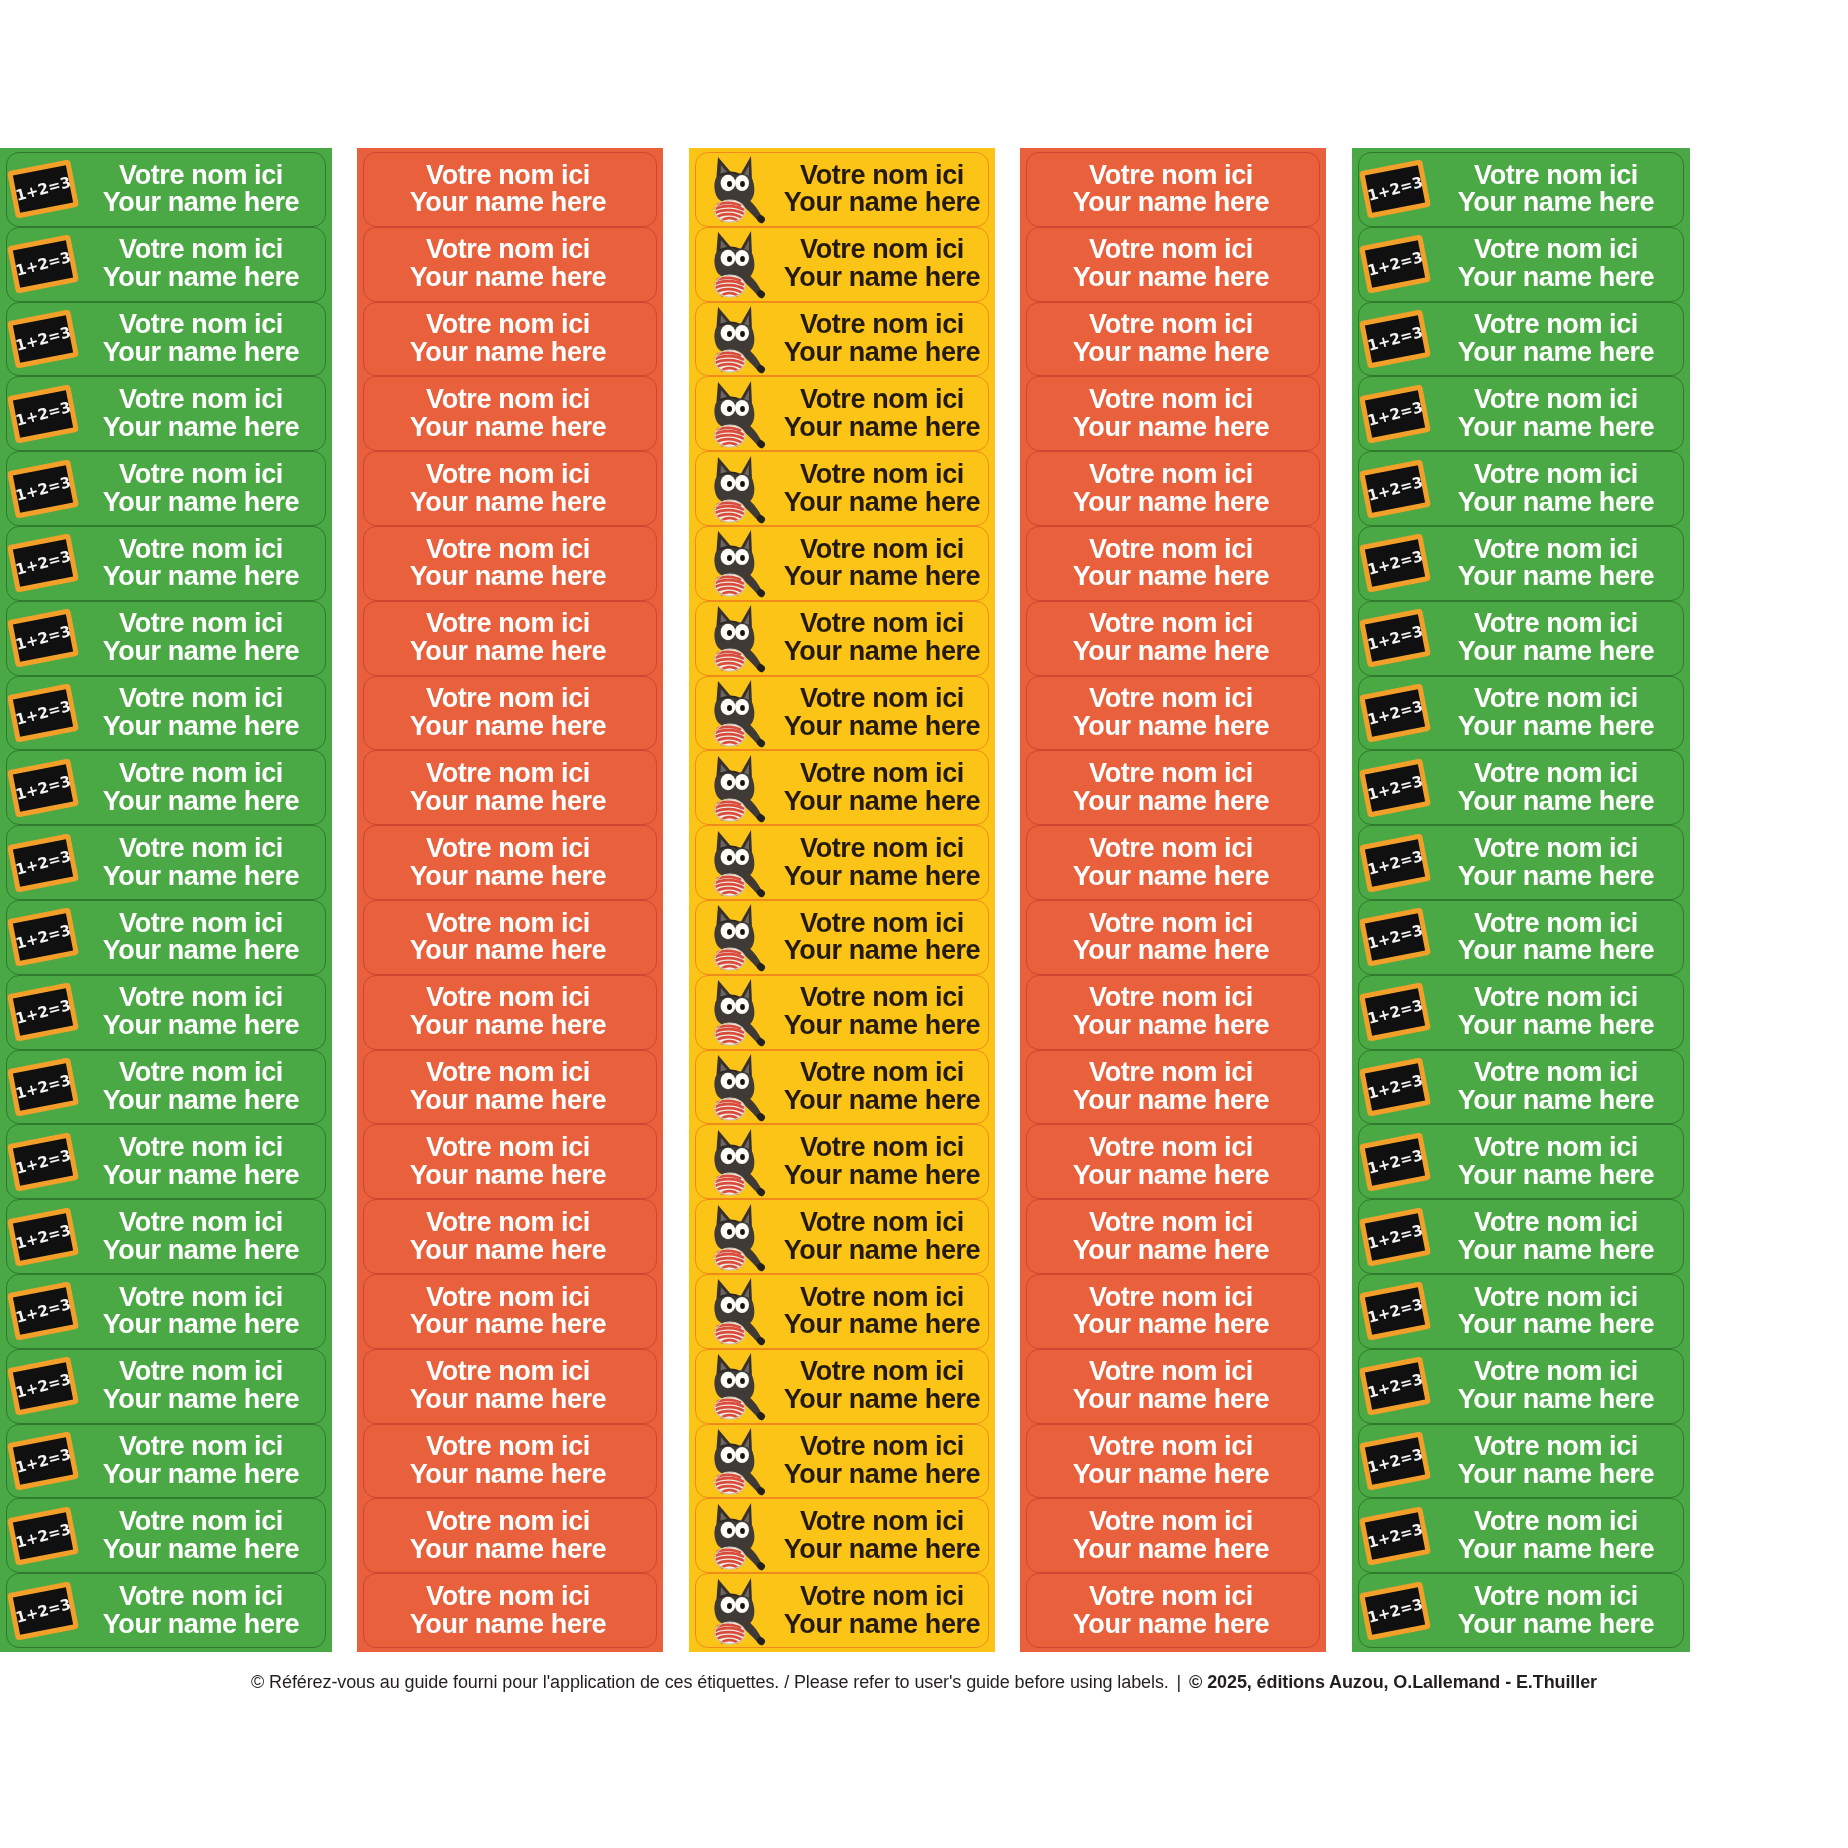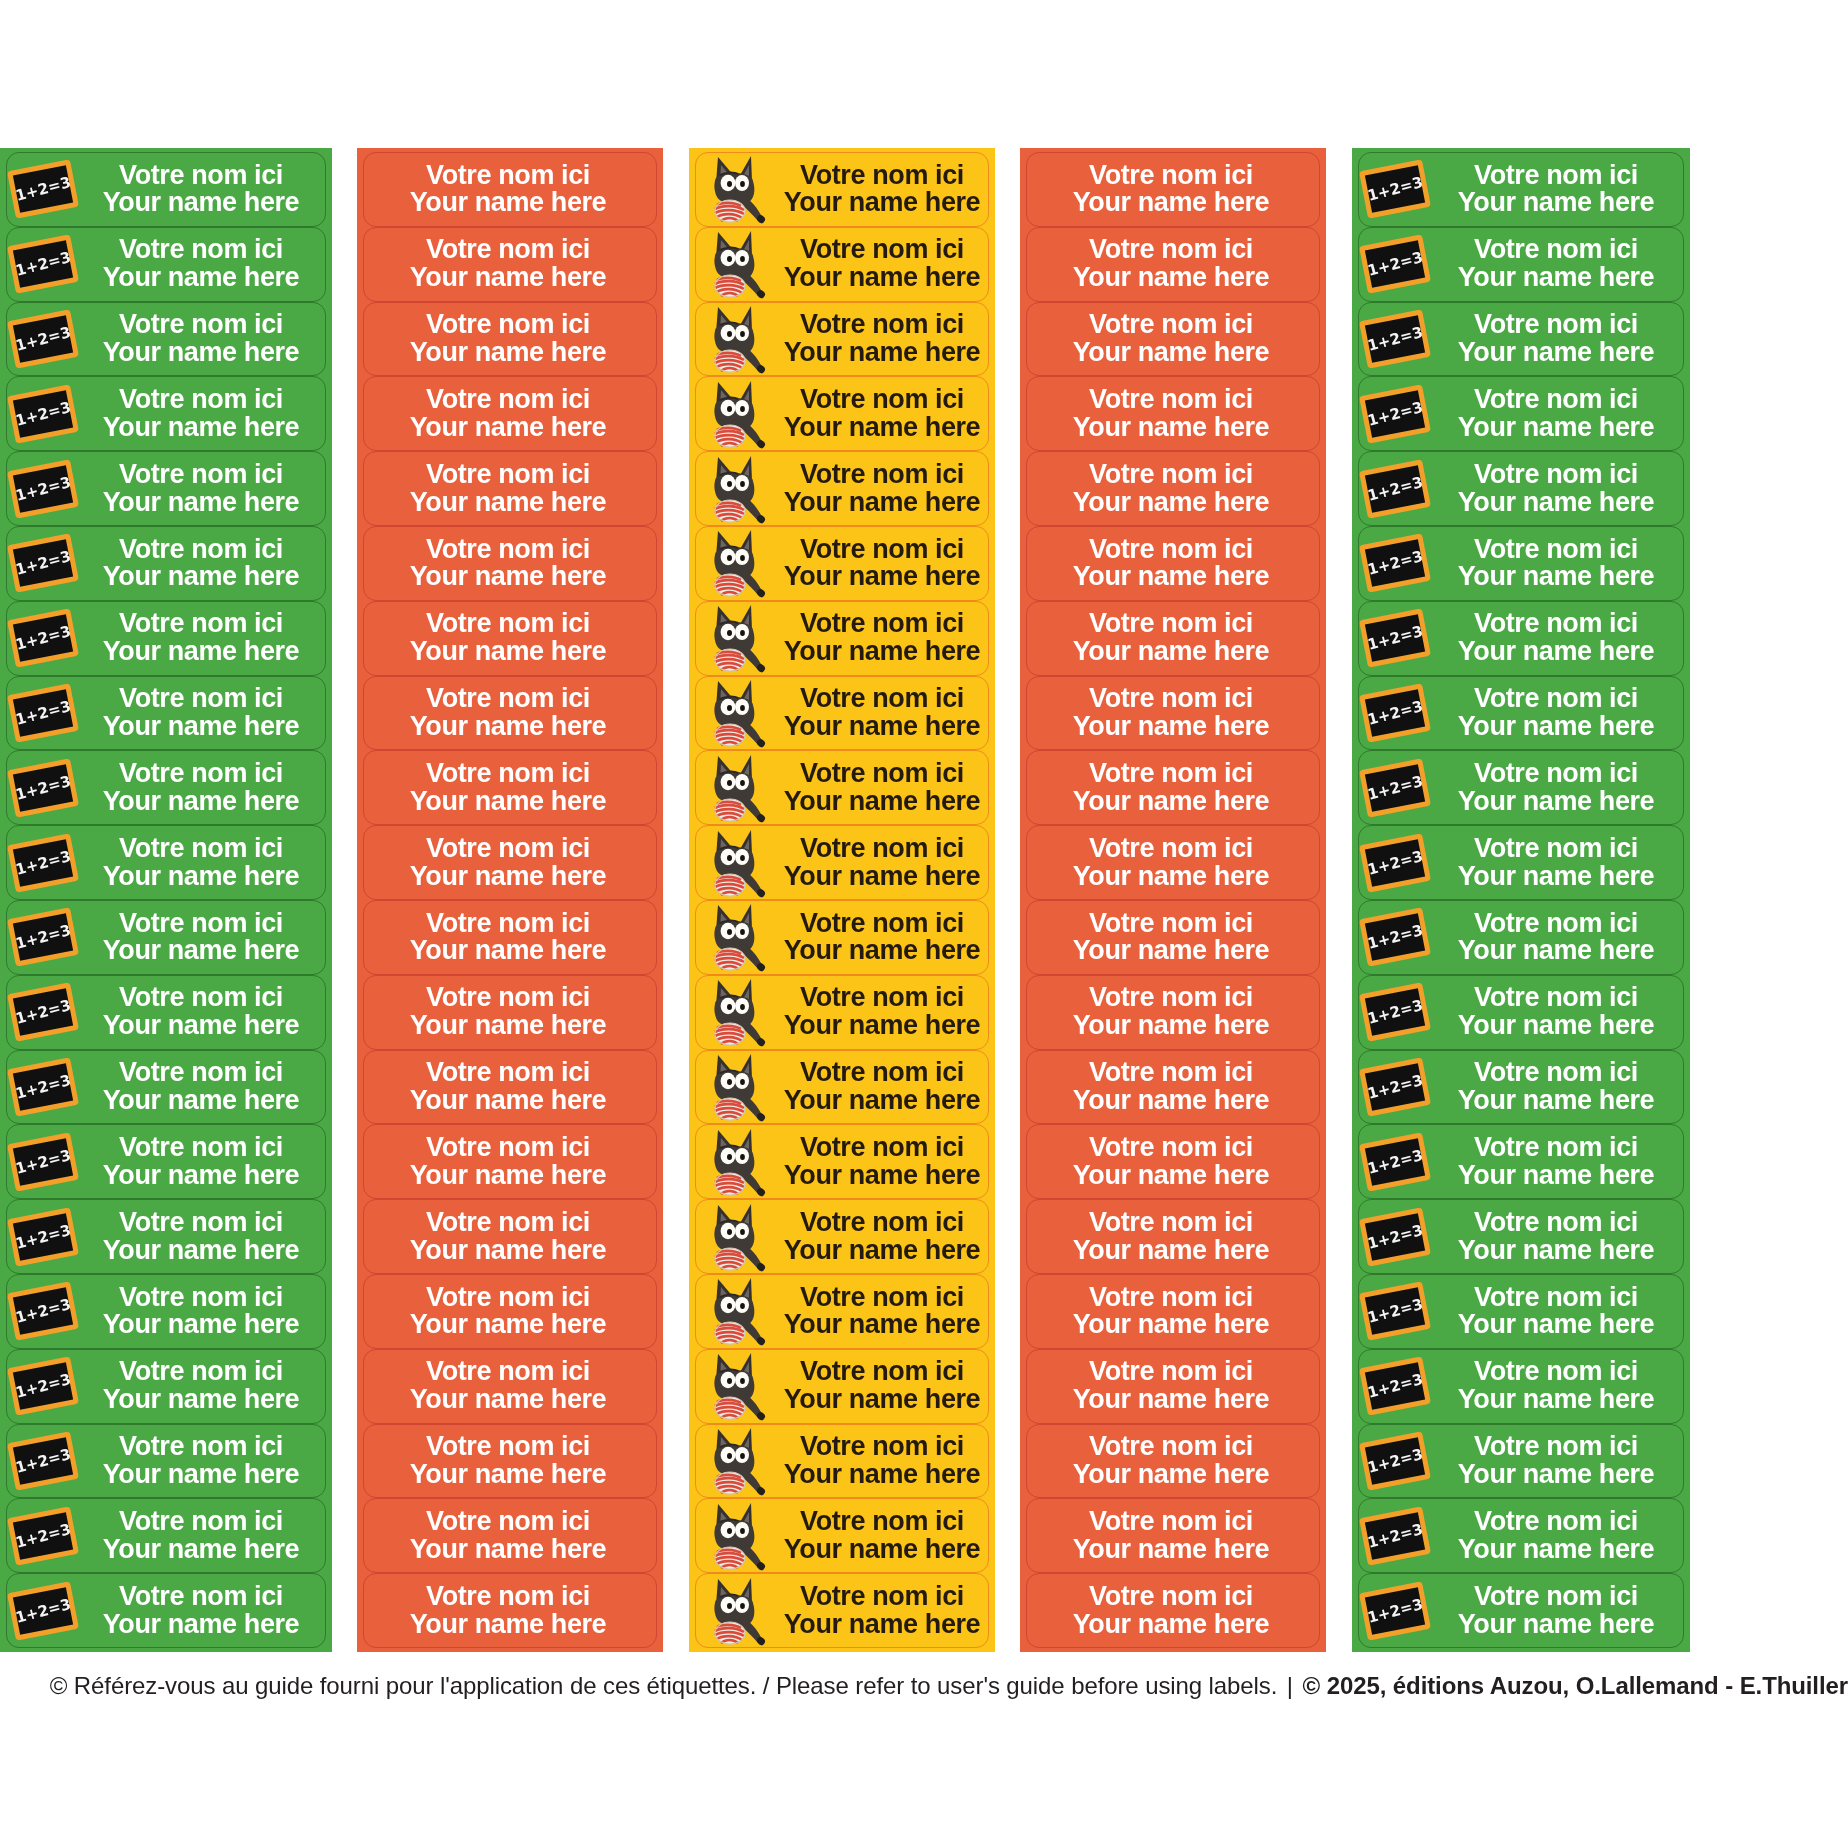--- a/index.html
+++ b/index.html
@@ -143,8 +143,8 @@
     left: 0;
     top: 1672px;
     width: 1848px;
-    text-align: right;
-    font-size: 24px;
+    text-align: center;
+    font-size: 18px;
     color: #231f20;
     letter-spacing: -0.1px;
     white-space: nowrap;

